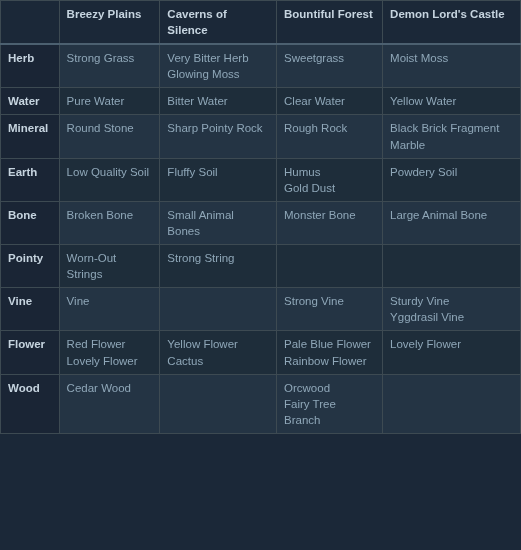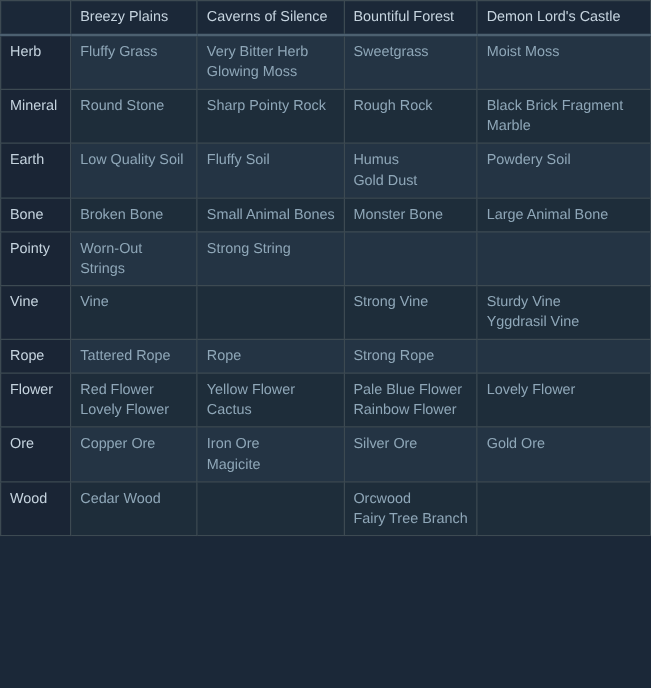--- a/index.html
+++ b/index.html
@@ -23,7 +23,7 @@
     thead th {
       background: #1b2838;
       color: #c6d4df;
-      font-weight: normal;
+      font-weight: bold;
       font-size: 11.5px;
       text-align: left;
       border-bottom: 2px solid #4c6070;

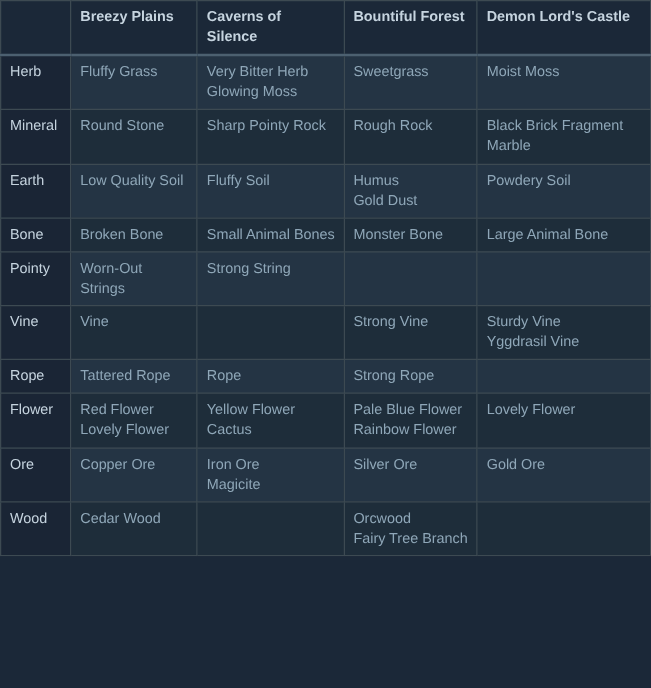--- a/index.html
+++ b/index.html
@@ -35,7 +35,7 @@
       background: #243444;
     }
     tbody td:first-child {
-      font-weight: normal;
+      font-weight: bold;
       color: #c6d4df;
       white-space: nowrap;
       background: #1a2535;

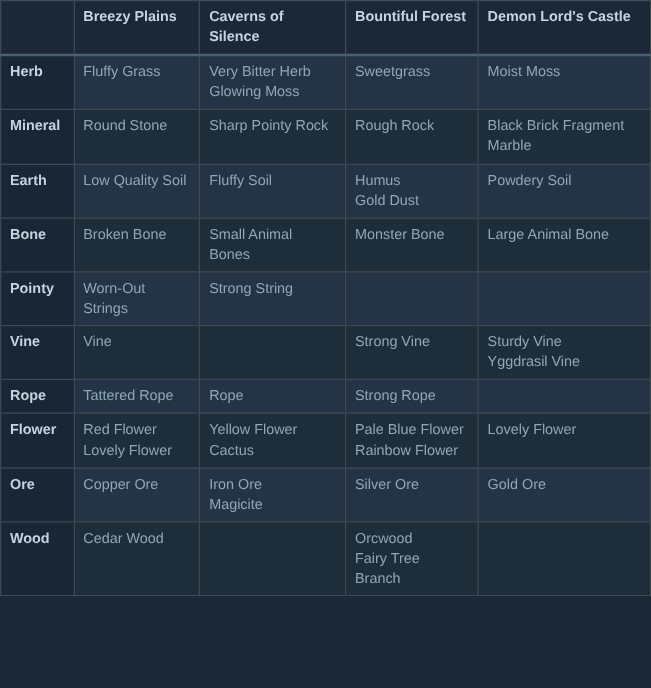--- a/index.html
+++ b/index.html
@@ -74,7 +74,7 @@
   <tbody id="table-body">
   <tr>
         <td>Herb</td>
-        <td>Fluffy Grass</td>
+        <td>Strong Grass</td>
         <td>Very Bitter Herb<br>Glowing Moss</td>
         <td>Sweetgrass</td>
         <td>Moist Moss</td>

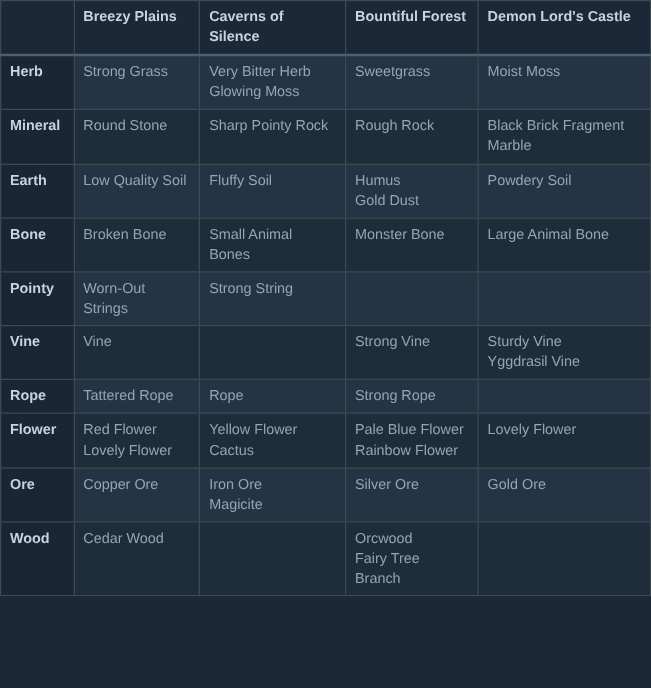--- a/index.html
+++ b/index.html
@@ -80,6 +80,13 @@
         <td>Moist Moss</td>
       </tr>
       <tr>
+        <td>Water</td>
+        <td>Pure Water</td>
+        <td>Bitter Water</td>
+        <td>Clear Water</td>
+        <td>Yellow Water</td>
+      </tr>
+      <tr>
         <td>Mineral</td>
         <td>Round Stone</td>
         <td>Sharp Pointy Rock</td>

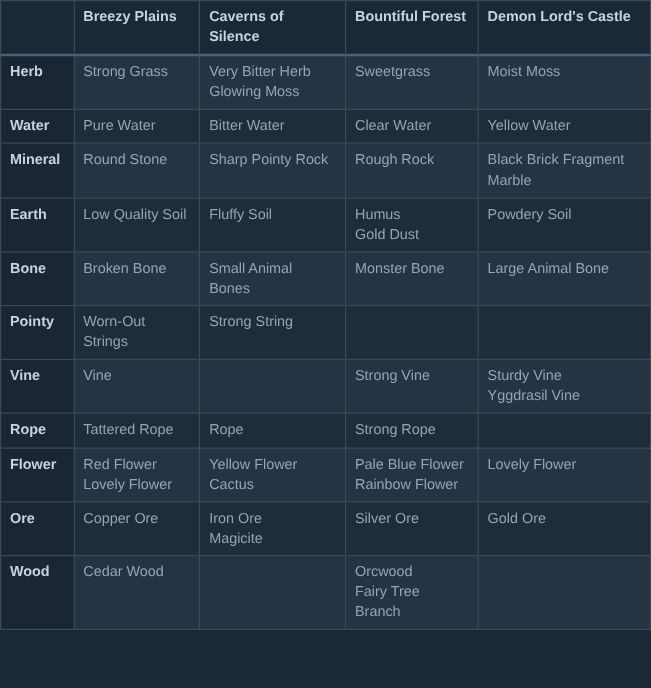--- a/index.html
+++ b/index.html
@@ -122,13 +122,6 @@
         <td>Sturdy Vine<br>Yggdrasil Vine</td>
       </tr>
       <tr>
-        <td>Rope</td>
-        <td>Tattered Rope</td>
-        <td>Rope</td>
-        <td>Strong Rope</td>
-        <td></td>
-      </tr>
-      <tr>
         <td>Flower</td>
         <td>Red Flower<br>Lovely Flower</td>
         <td>Yellow Flower<br>Cactus</td>

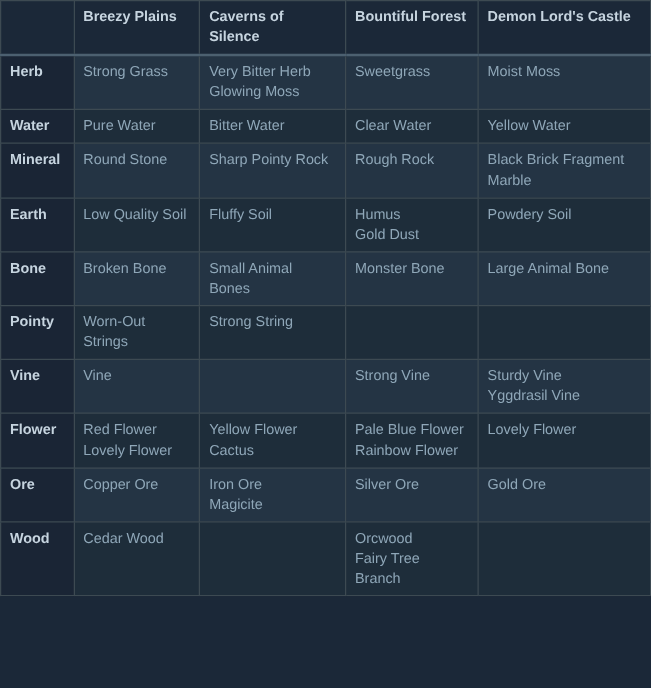--- a/index.html
+++ b/index.html
@@ -129,13 +129,6 @@
         <td>Lovely Flower</td>
       </tr>
       <tr>
-        <td>Ore</td>
-        <td>Copper Ore</td>
-        <td>Iron Ore<br>Magicite</td>
-        <td>Silver Ore</td>
-        <td>Gold Ore</td>
-      </tr>
-      <tr>
         <td>Wood</td>
         <td>Cedar Wood</td>
         <td></td>

